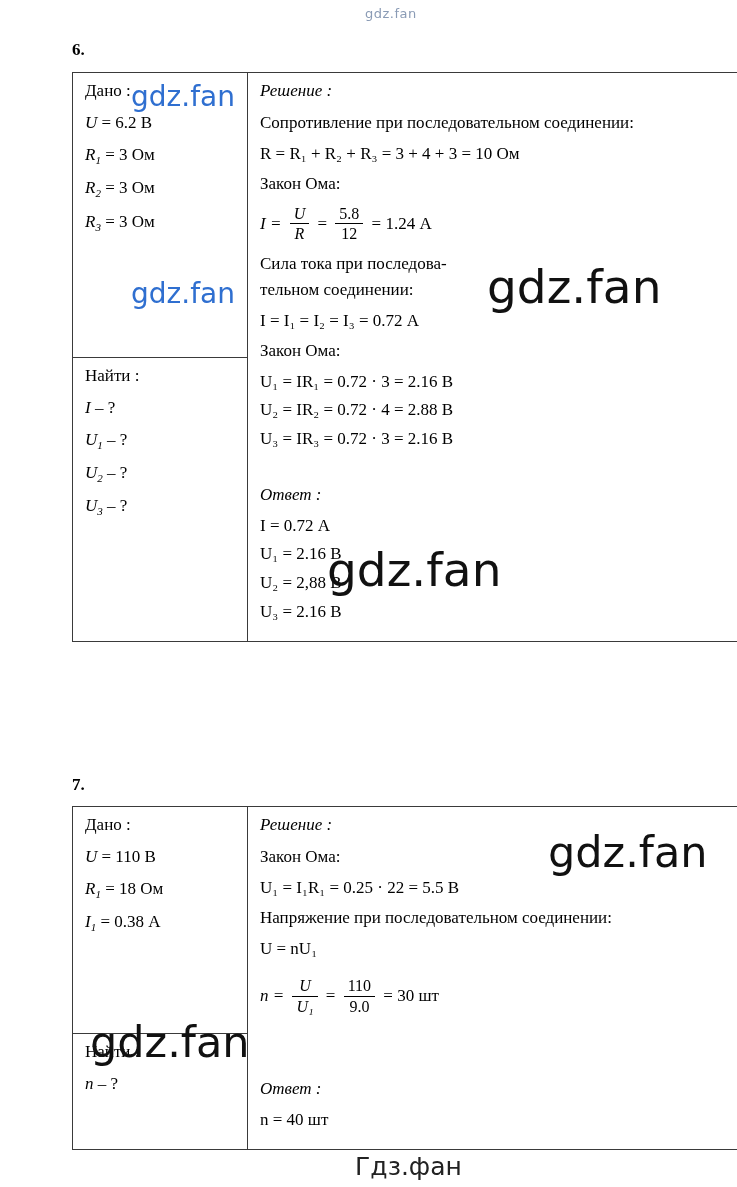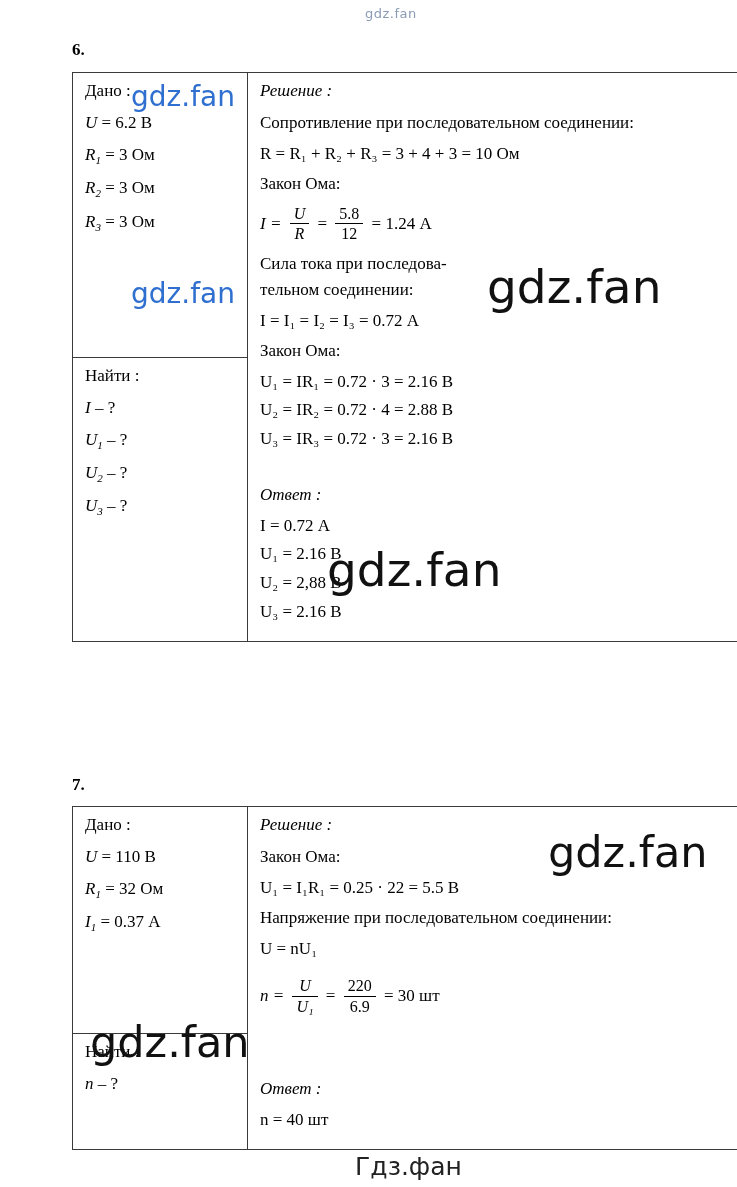--- a/index.html
+++ b/index.html
@@ -201,7 +201,7 @@
       <td class="col-given">
         <p class="line ital">Дано :</p>
         <p class="line"><span class="mi">U</span> <span>= 110 В</span></p>
-        <p class="line"><span class="mi">R</span><span class="sub">1</span> <span>= 32 Ом</span></p>
+        <p class="line"><span class="mi">R</span><span class="sub">1</span> <span>= 18 Ом</span></p>
         <p class="line"><span class="mi">I</span><span class="sub">1</span> <span>= 0.37 А</span></p>
       </td>
       <td class="col-sol" rowspan="2">

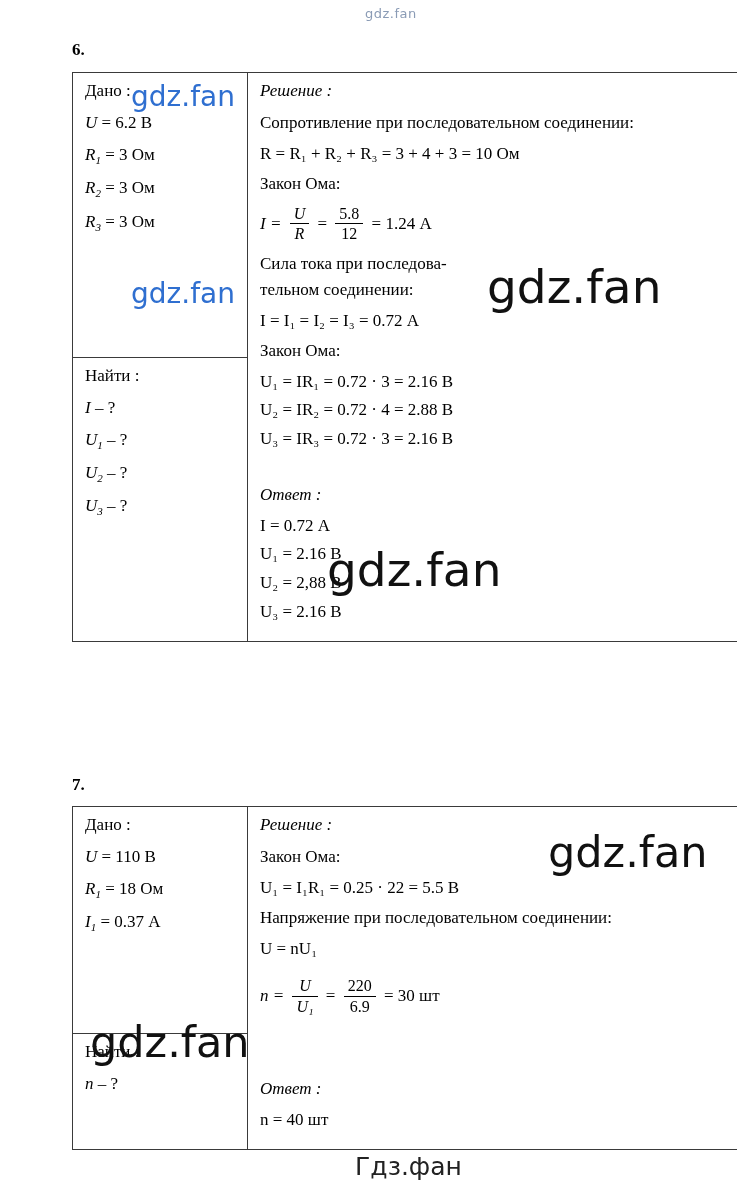--- a/index.html
+++ b/index.html
@@ -202,7 +202,7 @@
         <p class="line ital">Дано :</p>
         <p class="line"><span class="mi">U</span> <span>= 110 В</span></p>
         <p class="line"><span class="mi">R</span><span class="sub">1</span> <span>= 18 Ом</span></p>
-        <p class="line"><span class="mi">I</span><span class="sub">1</span> <span>= 0.37 А</span></p>
+        <p class="line"><span class="mi">I</span><span class="sub">1</span> <span>= 0.38 А</span></p>
       </td>
       <td class="col-sol" rowspan="2">
         <p class="head-ital">Решение :</p>

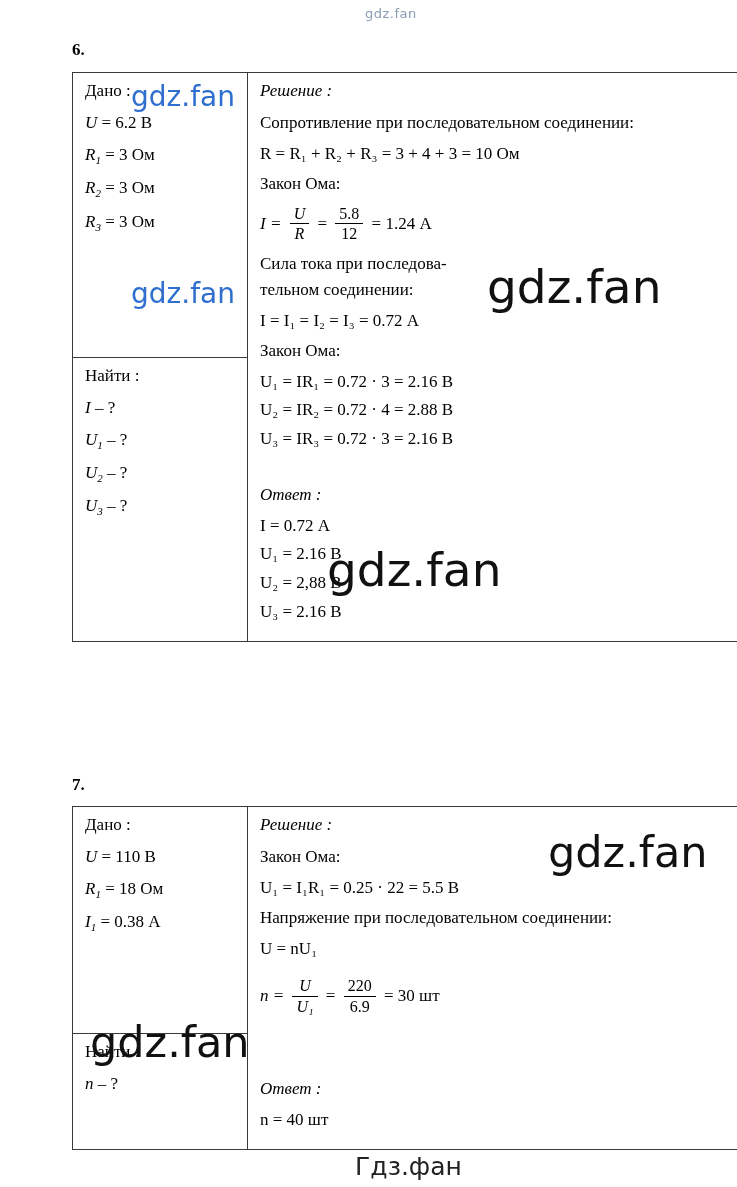--- a/index.html
+++ b/index.html
@@ -215,7 +215,7 @@
           <span class="mi">n =</span>
           <span class="frac"><span class="num mi">U</span><span class="den mi">U₁</span></span>
           <span>=</span>
-          <span class="frac"><span class="num">220</span><span class="den">6.9</span></span>
+          <span class="frac"><span class="num">110</span><span class="den">6.9</span></span>
           <span>= 30 шт</span>
         </p>
         <div class="spacer-md"></div>

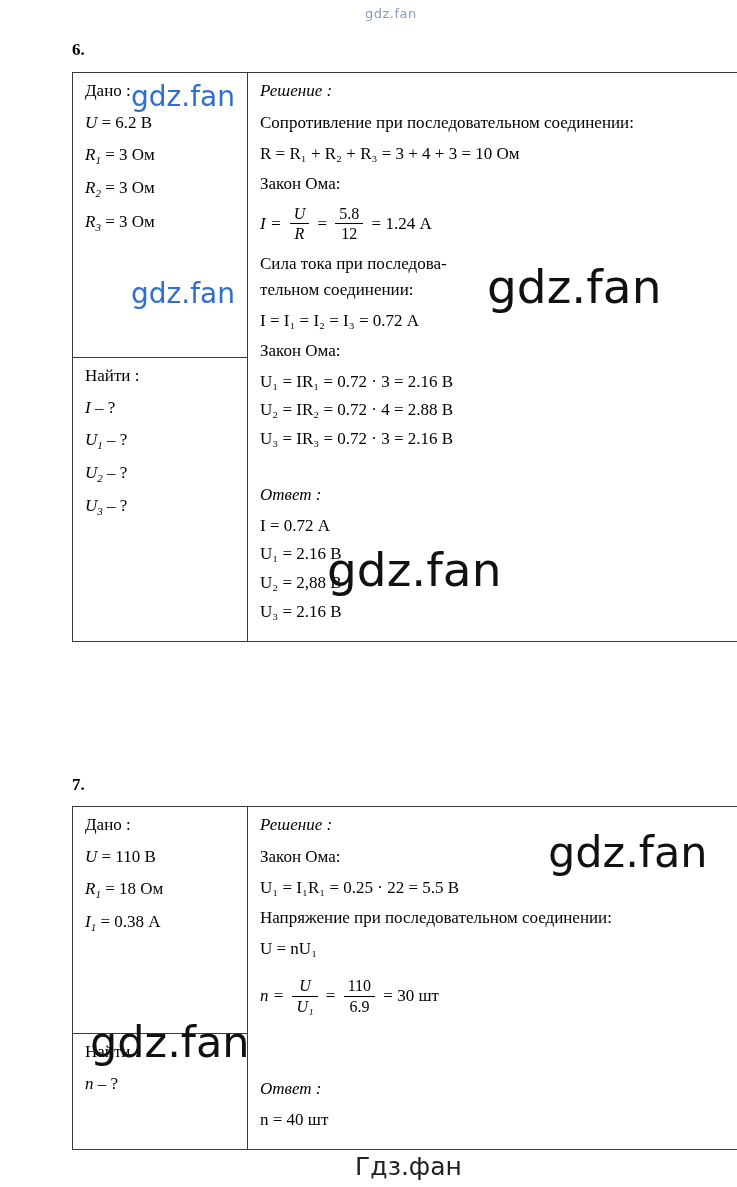--- a/index.html
+++ b/index.html
@@ -215,7 +215,7 @@
           <span class="mi">n =</span>
           <span class="frac"><span class="num mi">U</span><span class="den mi">U₁</span></span>
           <span>=</span>
-          <span class="frac"><span class="num">110</span><span class="den">6.9</span></span>
+          <span class="frac"><span class="num">110</span><span class="den">9.0</span></span>
           <span>= 30 шт</span>
         </p>
         <div class="spacer-md"></div>

